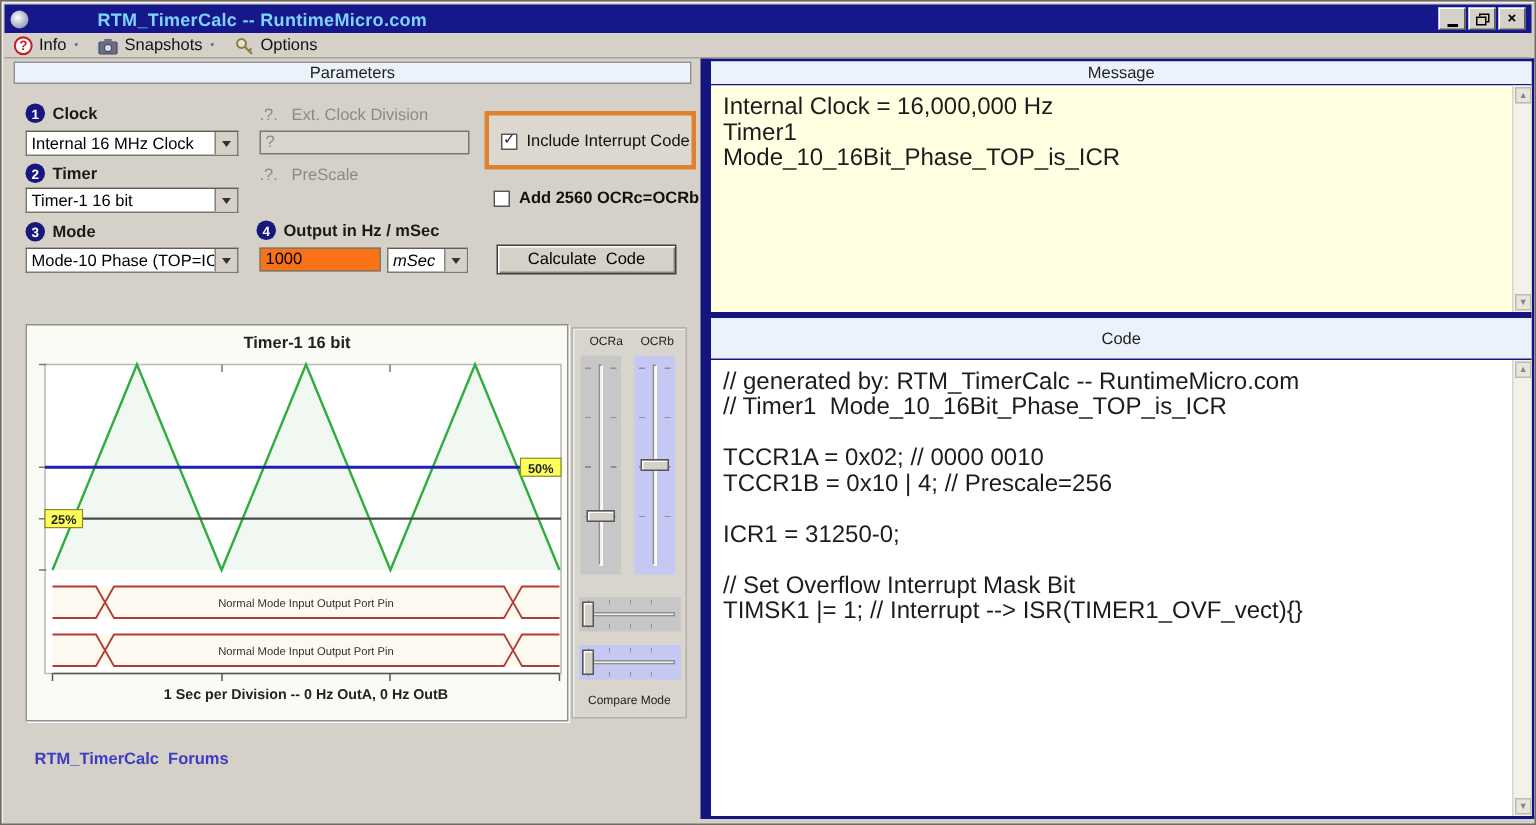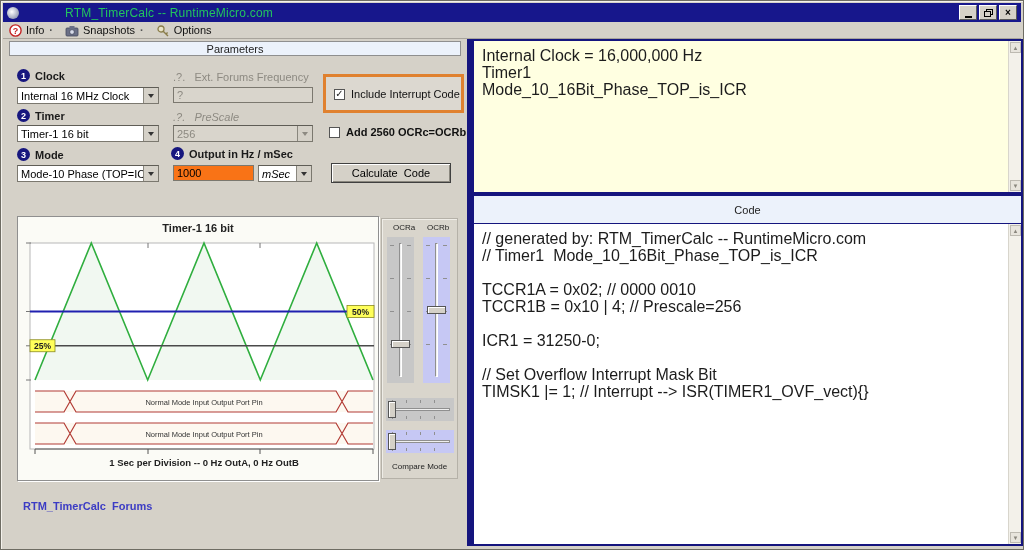--- a/index.html
+++ b/index.html
@@ -12,7 +12,7 @@
   #titlebar{position:absolute;left:2px;top:2px;right:2px;height:19px;background:#17178c;
             display:flex;align-items:center;padding:0 4px;}
   #titlebar .app-ico{width:12px;height:12px;border-radius:50%;background:radial-gradient(circle at 40% 40%,#fff,#9aa0b8 70%,#5a608a);margin-right:6px;flex:0 0 auto;}
-  #titlebar .ttl{color:#22c55e;font-size:12px;font-weight:normal;letter-spacing:.2px;white-space:pre;padding-left:40px;}
+  #titlebar .ttl{color:#7dd3fc;font-size:12px;font-weight:bold;letter-spacing:.2px;white-space:pre;padding-left:40px;}
   #winbtns{margin-left:auto;display:flex;gap:2px;}
   .wbtn{width:18px;height:15px;background:#d5d1c8;border:1px solid #fff;border-right-color:#5a5a5a;border-bottom-color:#5a5a5a;
         display:flex;align-items:center;justify-content:center;font-size:10px;font-weight:bold;color:#000;cursor:default;}

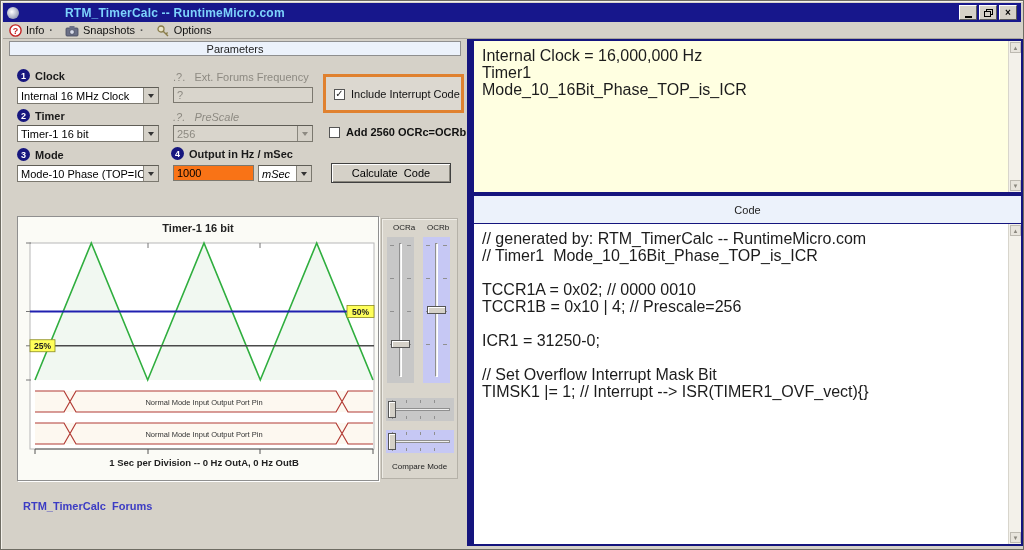--- a/index.html
+++ b/index.html
@@ -293,6 +293,9 @@
 
   <div id="divider"></div>
   <div id="right-pane">
+    <div id="msg-header" class="panel-header">
+      <span>Message</span>
+    </div>
     <div id="msg-body">
       <div class="textlines">
           <div class="tline">Internal Clock = 16,000,000 Hz</div>

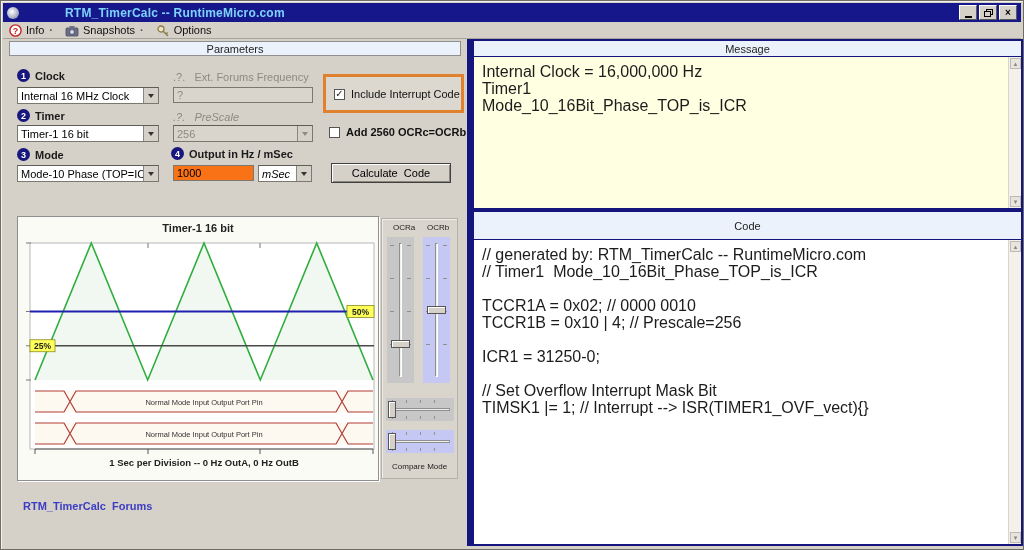--- a/index.html
+++ b/index.html
@@ -174,7 +174,7 @@
     <span class="dd-btn"></span>
   </div>
   <div class="labrow" style="left:172px;top:70px;">
-    <span class="fld-label-dis">.?.   Ext. Forums Frequency</span>
+    <span class="fld-label-dis">.?.   Ext. Clock Division</span>
   </div>
   <div class="tbox disabled" style="left:172px;top:86px;width:140px;">
     <span>?</span>

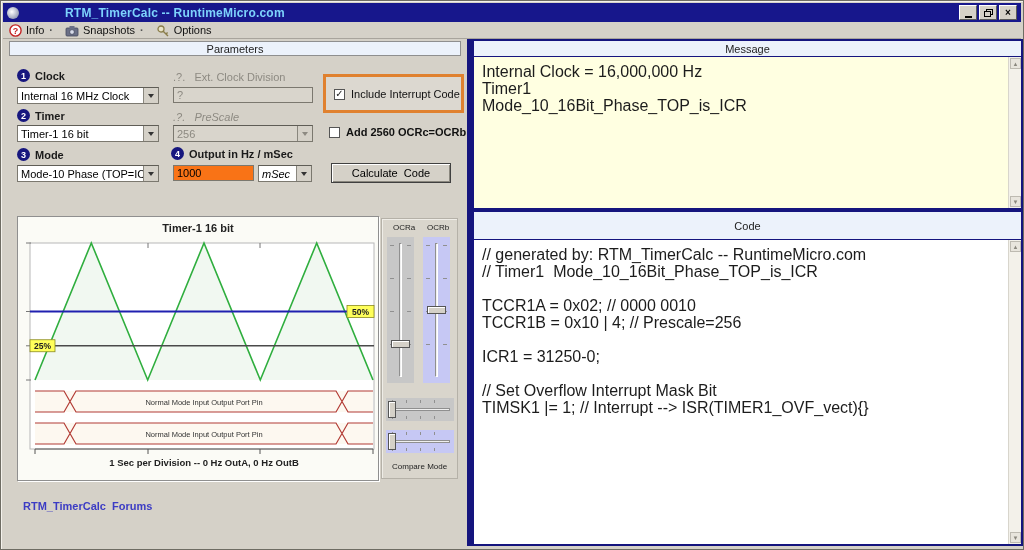--- a/index.html
+++ b/index.html
@@ -194,7 +194,7 @@
     <span class="val">Timer-1 16 bit</span>
     <span class="dd-btn"></span>
   </div>
-  <div class="labrow" style="left:172px;top:110px;font-style:italic;">
+  <div class="labrow" style="left:172px;top:110px;">
     <span class="fld-label-dis">.?.   PreScale</span>
   </div>
   <div class="combo disabled" style="left:172px;top:124px;width:140px;">

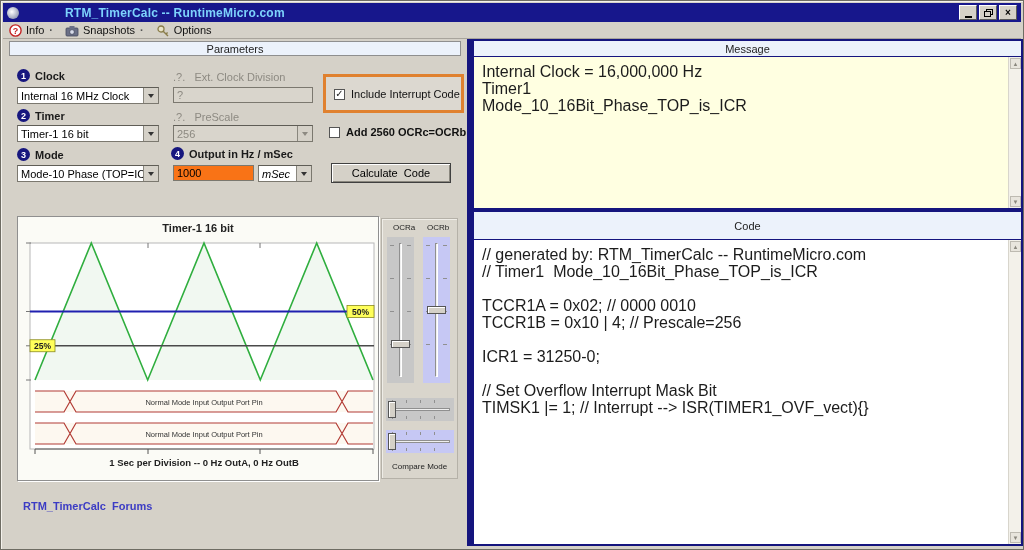--- a/index.html
+++ b/index.html
@@ -197,10 +197,6 @@
   <div class="labrow" style="left:172px;top:110px;">
     <span class="fld-label-dis">.?.   PreScale</span>
   </div>
-  <div class="combo disabled" style="left:172px;top:124px;width:140px;">
-    <span class="val">256</span>
-    <span class="dd-btn"></span>
-  </div>
   <div class="chk-row" style="left:328px;top:125px;">
     <span class="chk"></span>
     <span style="font-weight:bold;">Add 2560 OCRc=OCRb</span>

